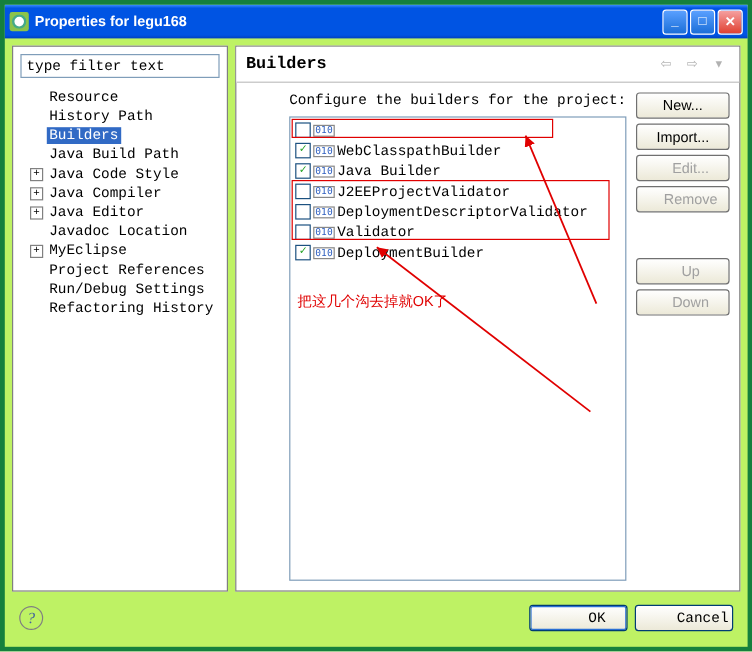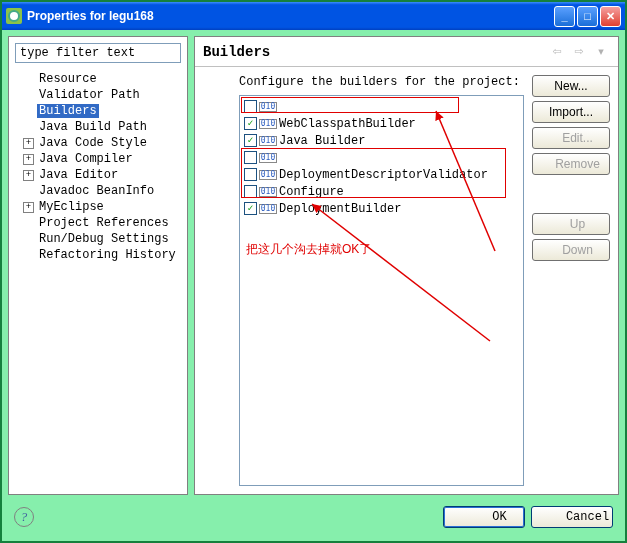--- a/index.html
+++ b/index.html
@@ -4,7 +4,7 @@
 <style>
 * { box-sizing: border-box; margin: 0; padding: 0; }
 body { font-family: Tahoma, sans-serif; font-size: 11px; background: #ece9d8; width: 627px; height: 543px; overflow: hidden; }
-.window { width: 627px; height: 543px; border: 2px solid #15803d; background: #86efac; display: flex; flex-direction: column; }
+.window { width: 627px; height: 543px; border: 4px solid #15803d; background: #bef264; display: flex; flex-direction: column; }
 .titlebar { height: 28px; background: linear-gradient(to bottom, #3b8efd 0%, #0054e3 10%, #0054e3 90%, #0040c0 100%); display: flex; align-items: center; padding: 0 4px; color: #fff; }
 .titlebar-icon { width: 16px; height: 16px; background: #8bc34a; border-radius: 2px; margin-right: 5px; display: flex; align-items: center; justify-content: center; }
 .titlebar-icon svg { width: 12px; height: 12px; }

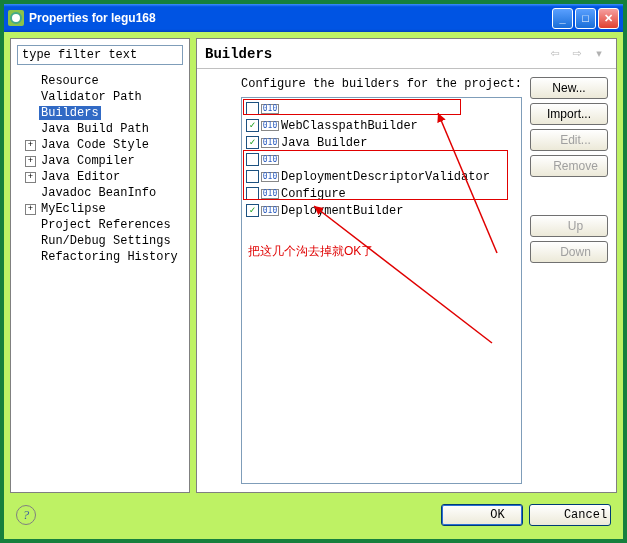--- a/index.html
+++ b/index.html
@@ -83,7 +83,7 @@
             </div>
             <div class="tree-item indent1">
               <span class="expander-spacer"></span>
-              <span class="tree-label">Validator Path</span>
+              <span class="tree-label">History Path</span>
             </div>
             <div class="tree-item indent1">
               <span class="expander-spacer"></span>

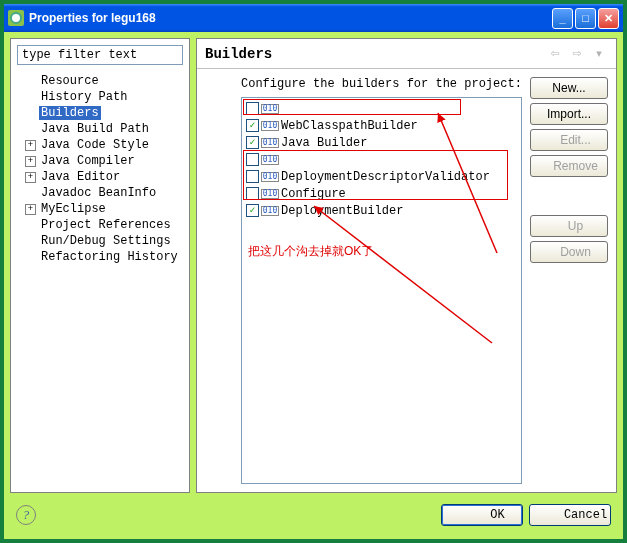--- a/index.html
+++ b/index.html
@@ -176,6 +176,7 @@
                   <span class="bicon">
                     <span class="bicon-010">010</span>
                   </span>
+                  <span class="builder-label">J2EEProjectValidator</span>
                 </div>
                 <div class="builder-row">
                   <span class="chk"></span>

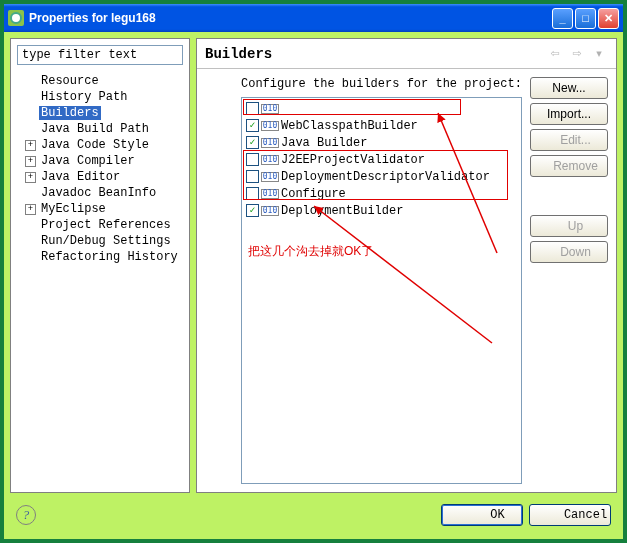--- a/index.html
+++ b/index.html
@@ -107,7 +107,7 @@
             </div>
             <div class="tree-item indent1">
               <span class="expander-spacer"></span>
-              <span class="tree-label">Javadoc BeanInfo</span>
+              <span class="tree-label">Javadoc Location</span>
             </div>
             <div class="tree-item indent1">
               <span class="expander">+</span>

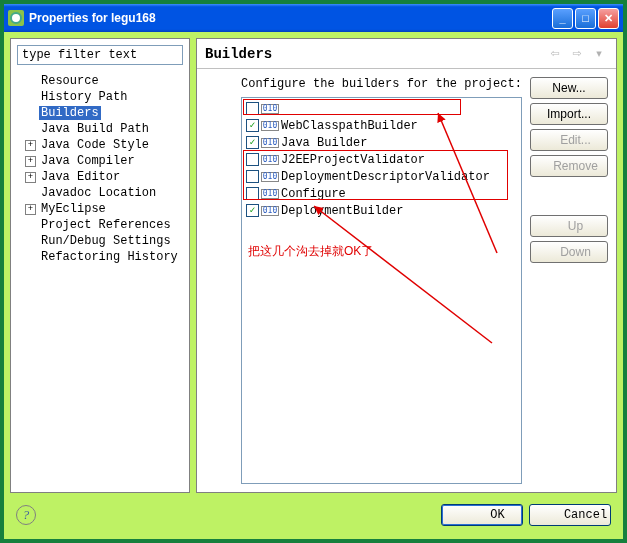--- a/index.html
+++ b/index.html
@@ -190,7 +190,7 @@
                   <span class="bicon">
                     <span class="bicon-010">010</span>
                   </span>
-                  <span class="builder-label">Configure</span>
+                  <span class="builder-label">Validator</span>
                 </div>
                 <div class="builder-row">
                   <span class="chk checked"></span>

